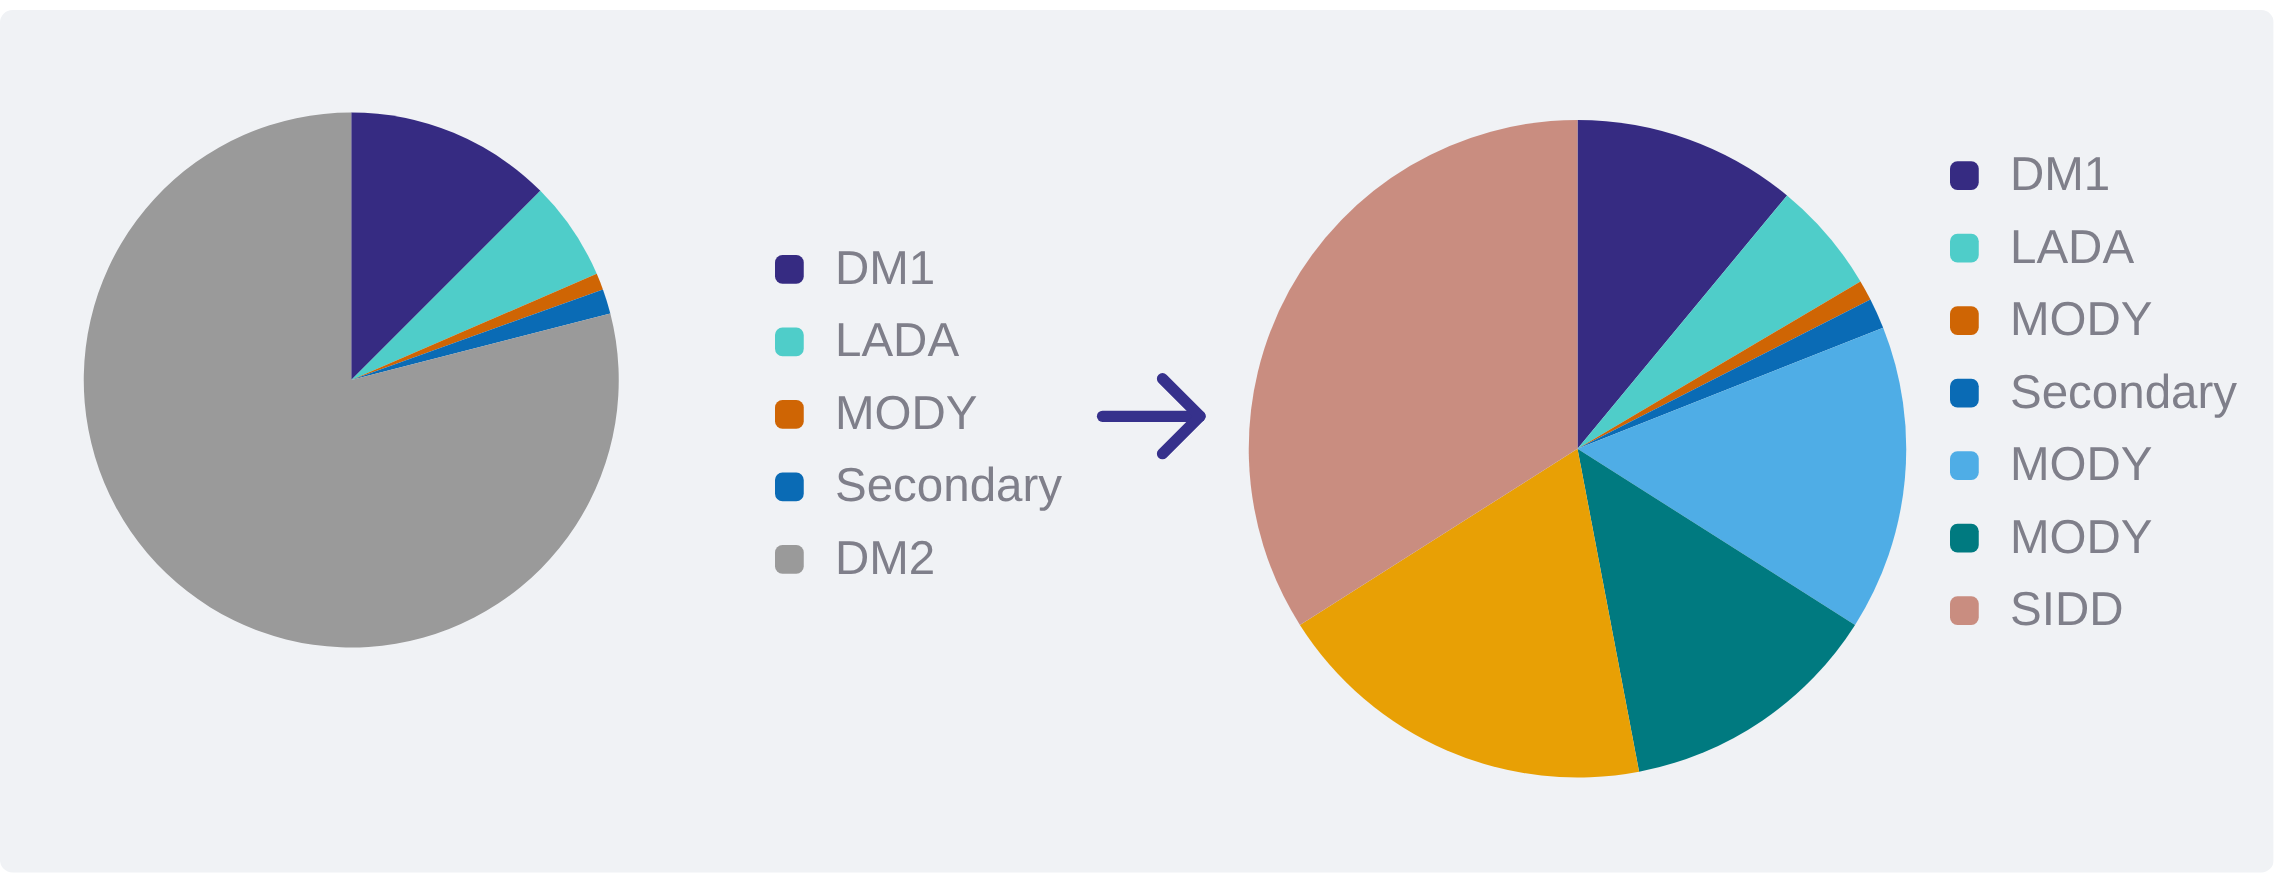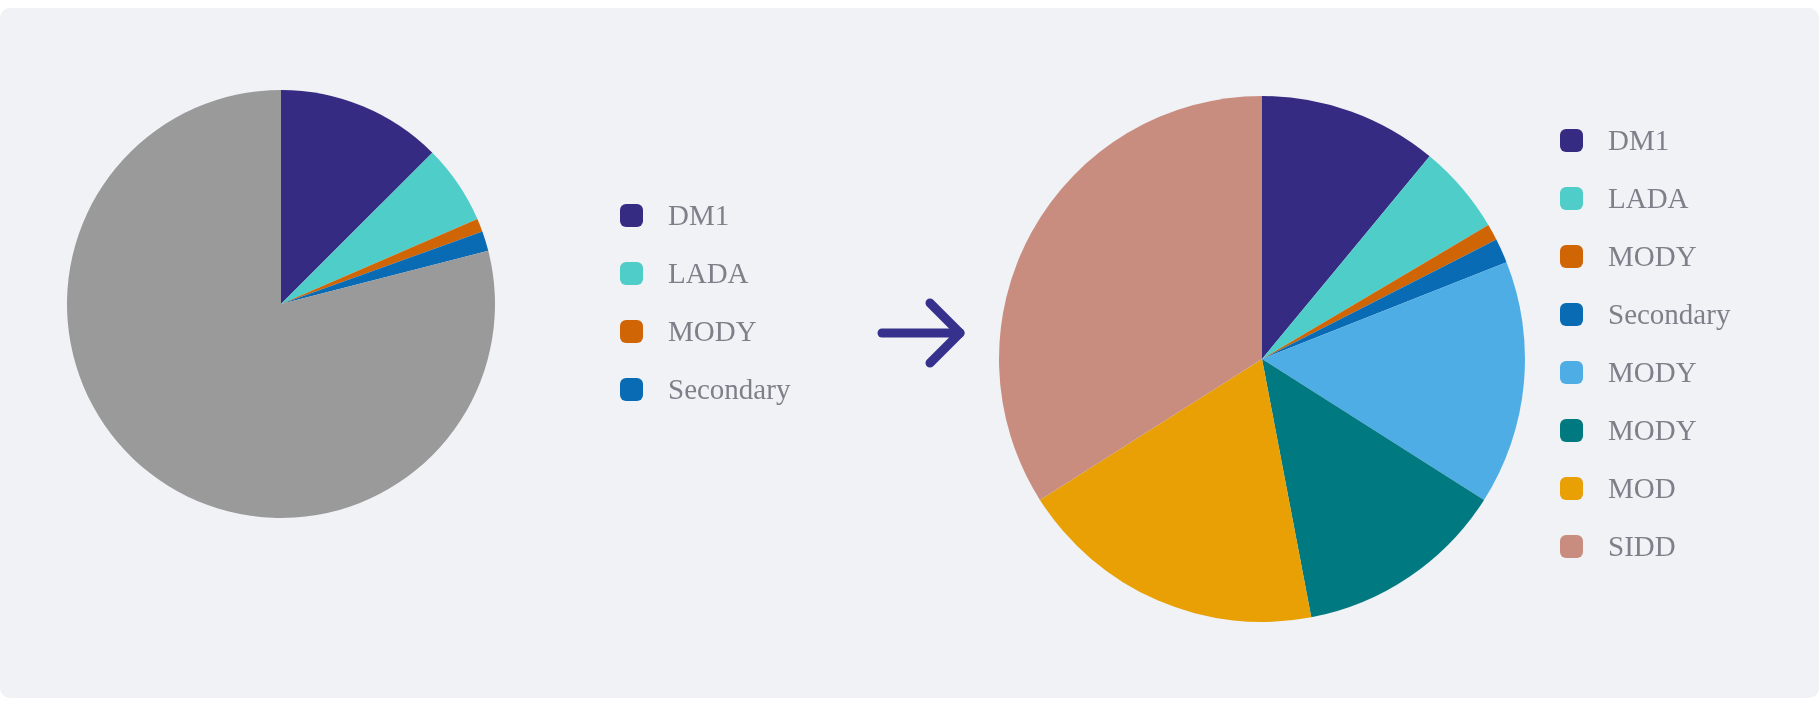--- a/index.html
+++ b/index.html
@@ -57,9 +57,9 @@
   }
   .legend-label {
     margin-left: 25px;
-    font-size: 29px;
+    font-size: 38px;
     color: #7f7f8a;
-    font-family: Liberation Serif, serif;
+    font-family: Liberation Sans, sans-serif;
     white-space: nowrap;
     line-height: 1;
   }

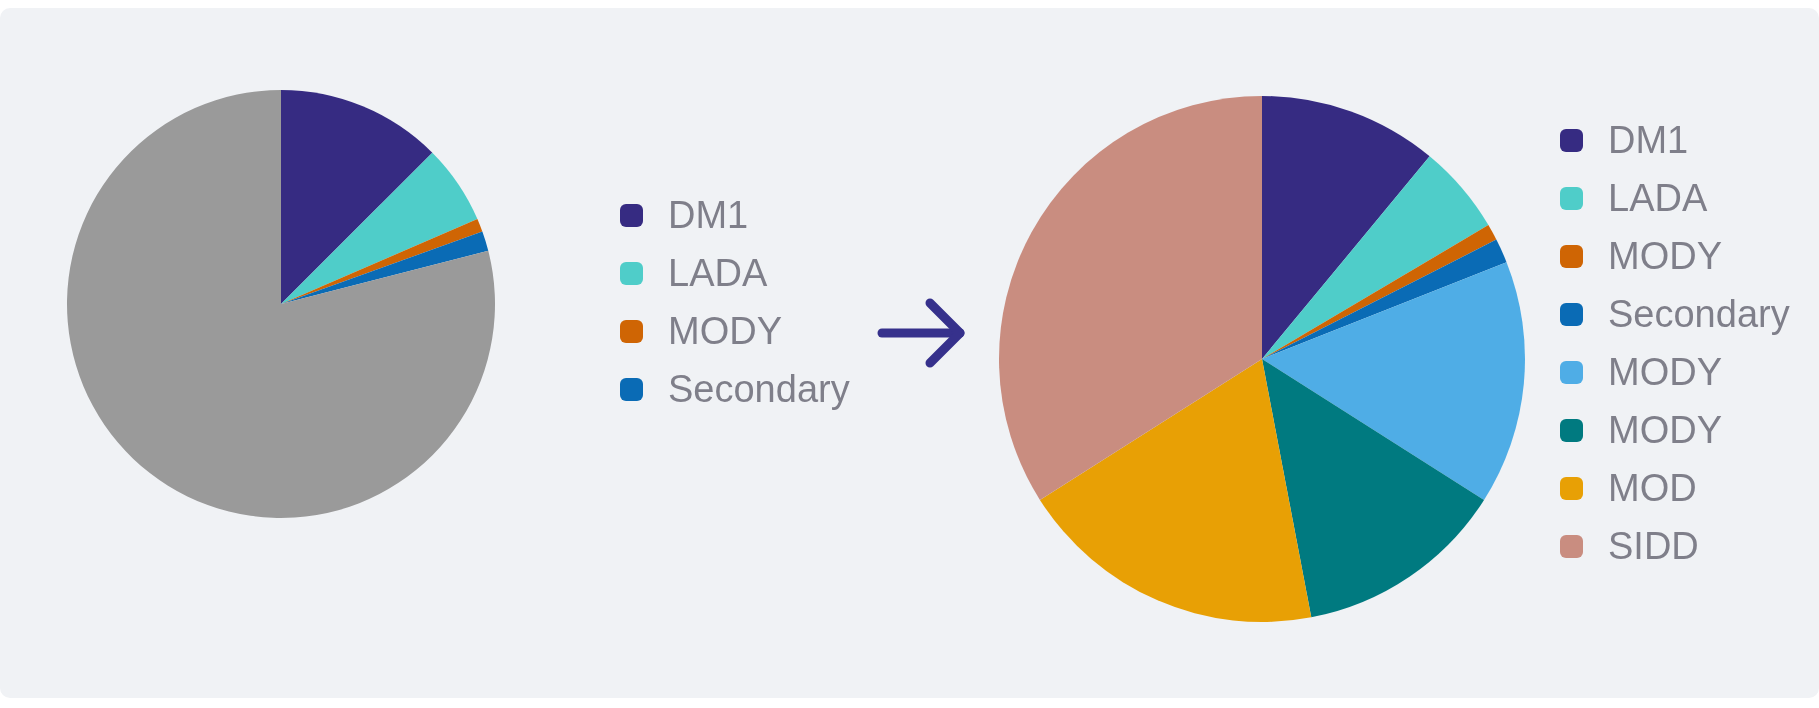--- a/index.html
+++ b/index.html
@@ -124,6 +124,10 @@
             <span class="legend-swatch" style="background: rgb(10, 107, 181);"></span>
             <span class="legend-label">Secondary</span>
           </div>
+          <div class="legend-item">
+            <span class="legend-swatch" style="background: rgb(154, 154, 154);"></span>
+            <span class="legend-label">DM2</span>
+          </div>
         </div>
       <div class="legend legend-right" id="legend-right">
           <div class="legend-item">

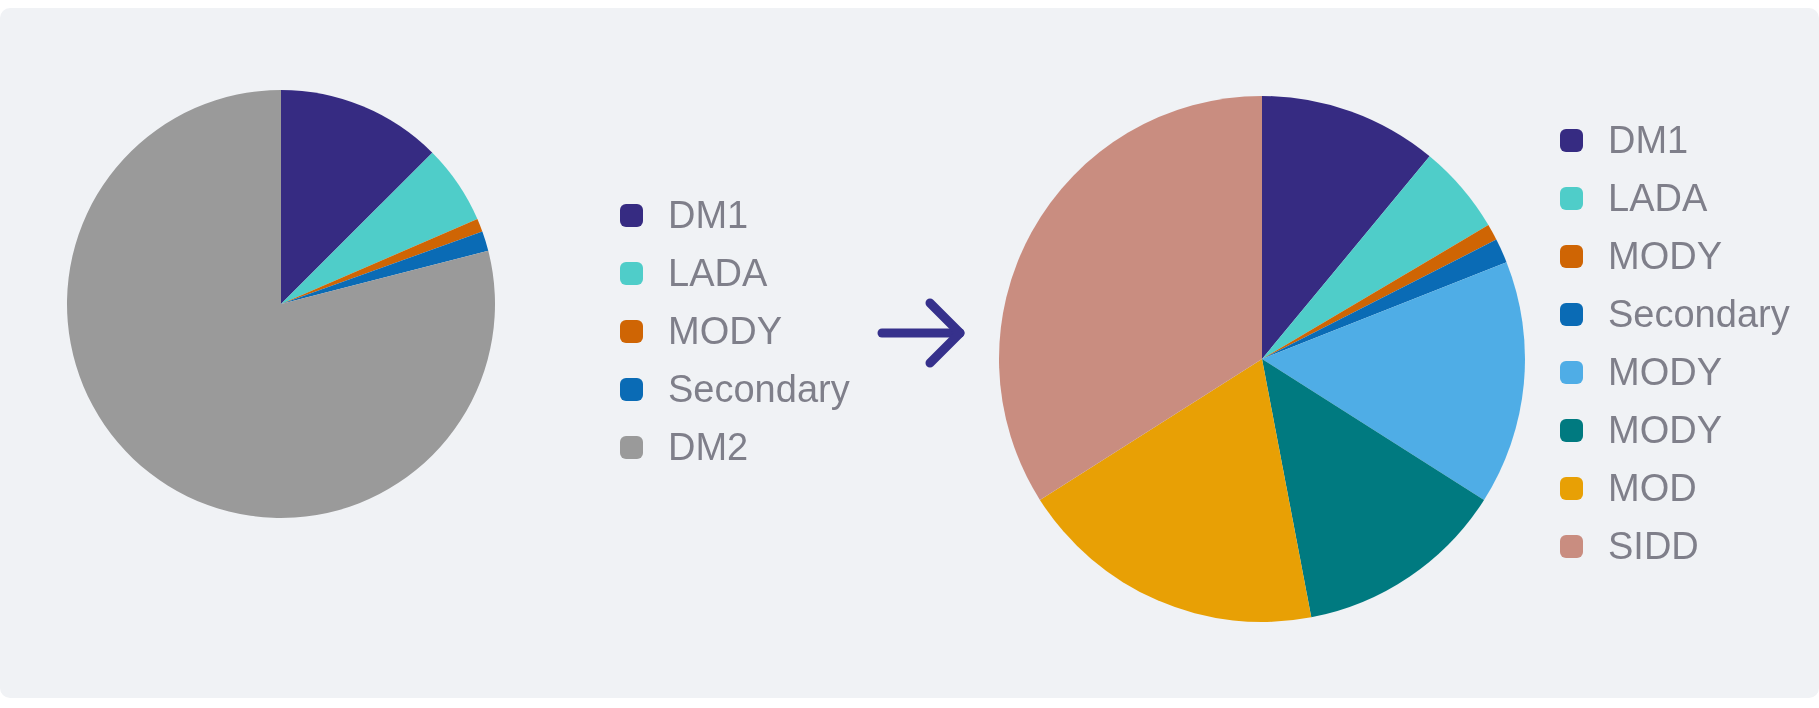--- a/index.html
+++ b/index.html
@@ -155,10 +155,6 @@
             <span class="legend-label">MODY</span>
           </div>
           <div class="legend-item">
-            <span class="legend-swatch" style="background: rgb(232, 160, 5);"></span>
-            <span class="legend-label">MOD</span>
-          </div>
-          <div class="legend-item">
             <span class="legend-swatch" style="background: rgb(201, 141, 128);"></span>
             <span class="legend-label">SIDD</span>
           </div>

